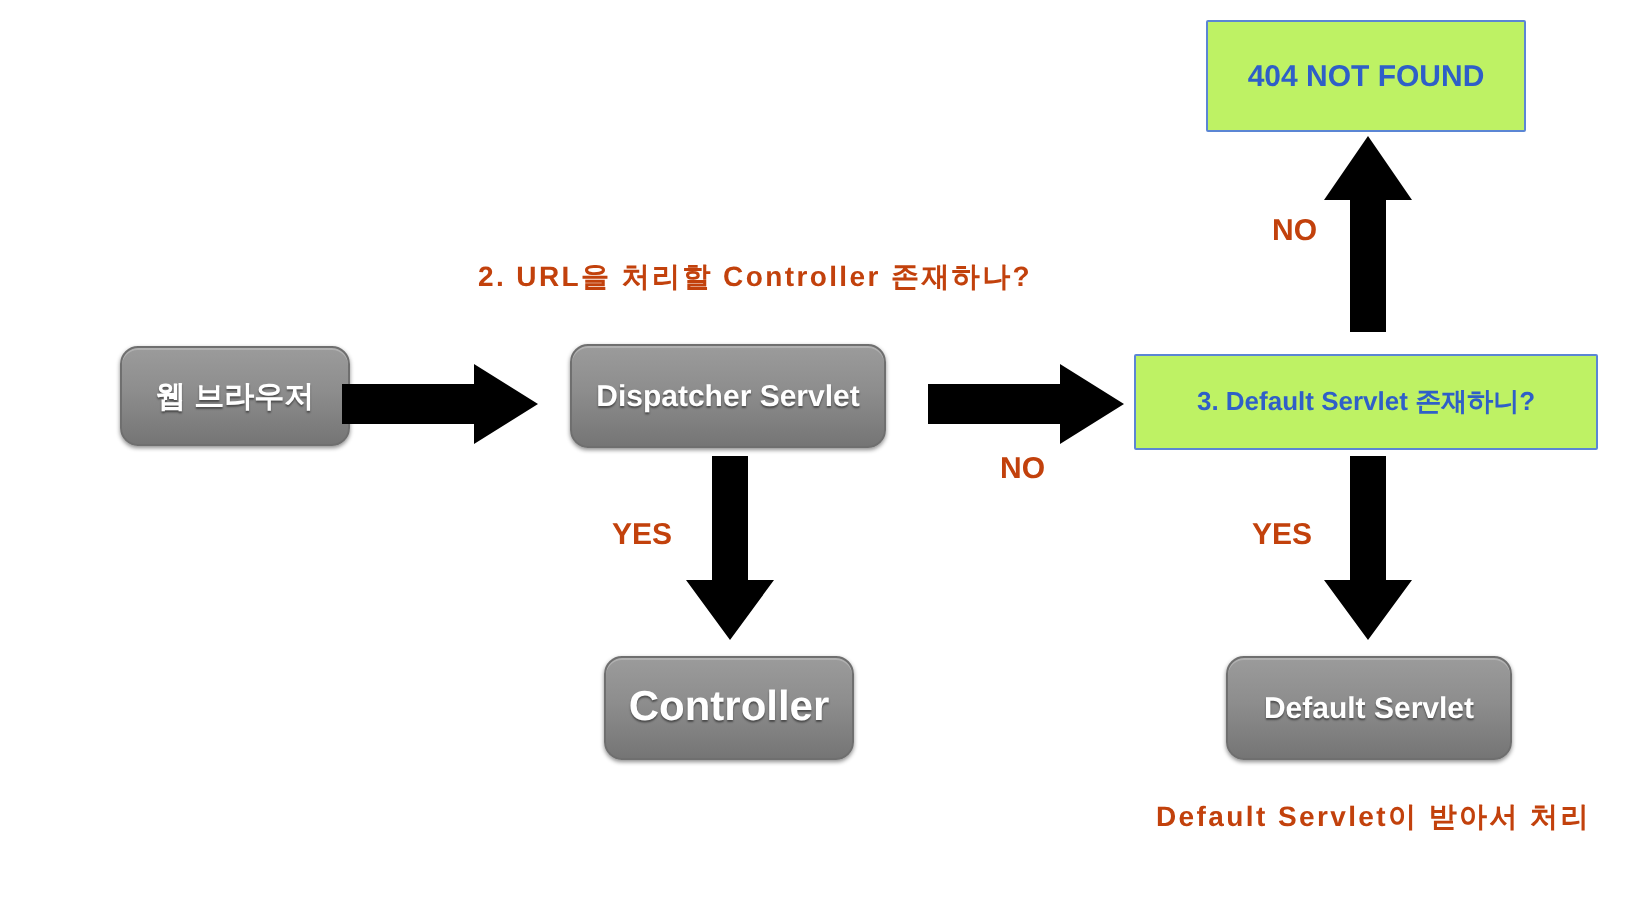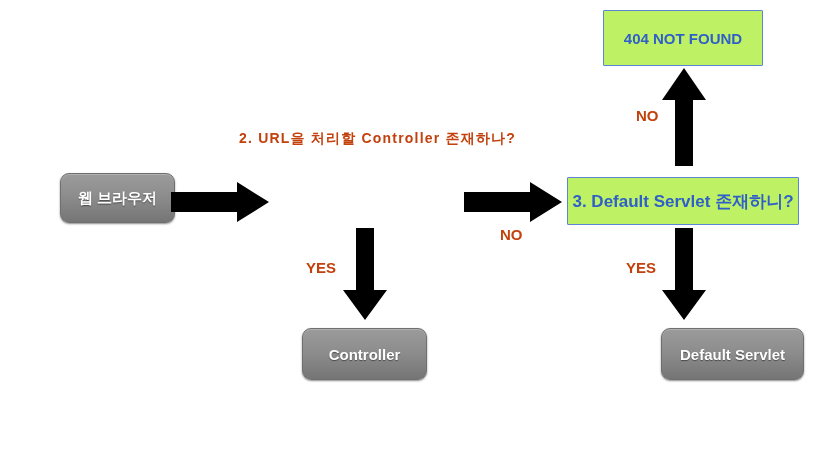--- a/index.html
+++ b/index.html
@@ -96,6 +96,9 @@
   </div>
 
 
+  <div class="gray-box" style="left:285px; top:172px; width:158px; height:52px; font-size:15px;">
+    <span>Dispatcher Servlet</span>
+  </div>
 
   <div class="arrow" style="left:462px; top:180px;">
     <svg width="102" height="44" viewBox="0 0 102 44" aria-hidden="true">

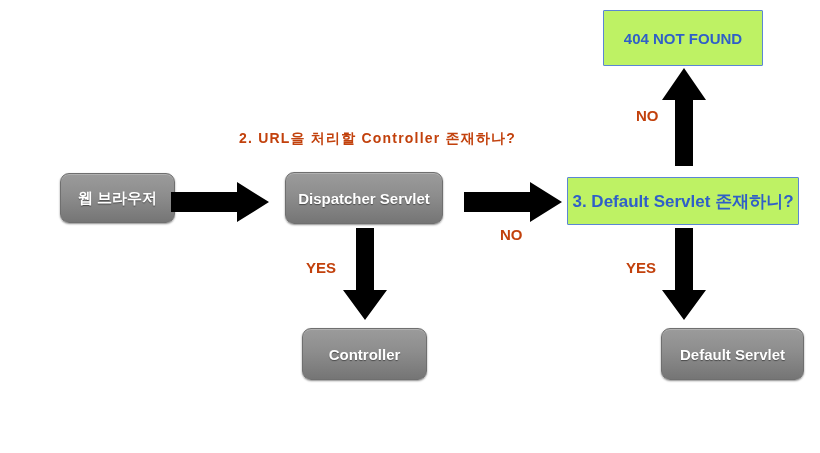--- a/index.html
+++ b/index.html
@@ -108,7 +108,7 @@
 
   <div class="label" style="left:500px; top:226px; font-size:15px;">NO</div>
 
-  <div class="blue-box" style="left:567px; top:177px; width:232px; height:48px; font-size:17px;">
+  <div class="blue-box" style="left:567px; top:177px; width:232px; height:48px; font-size:13px;">
     <span>3. Default Servlet 존재하니?</span>
   </div>
 

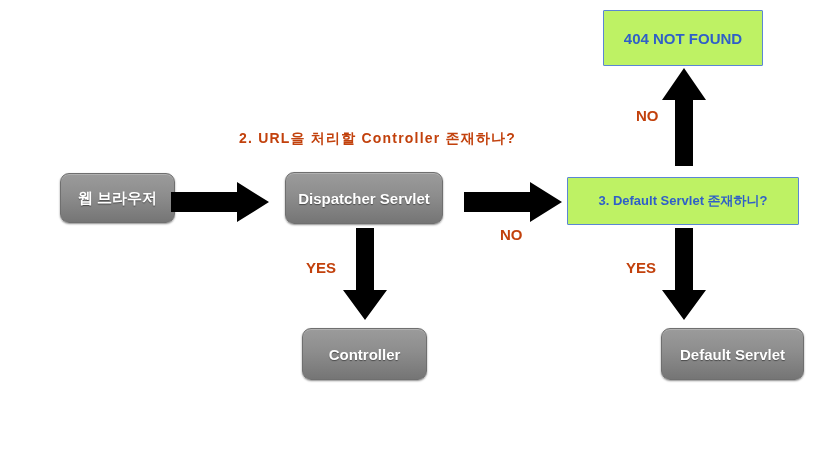--- a/index.html
+++ b/index.html
@@ -128,7 +128,7 @@
 
   <div class="label" style="left:626px; top:259px; font-size:15px;">YES</div>
 
-  <div class="gray-box" style="left:302px; top:328px; width:125px; height:52px; font-size:15px;">
+  <div class="gray-box" style="left:302px; top:328px; width:125px; height:52px; font-size:21px;">
     <span>Controller</span>
   </div>
 

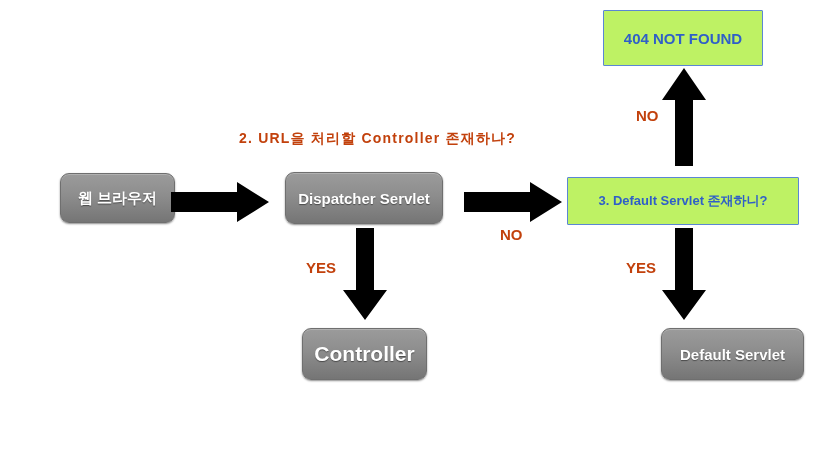--- a/index.html
+++ b/index.html
@@ -133,7 +133,7 @@
   </div>
 
 
-  <div class="gray-box" style="left:613px; top:328px; width:143px; height:52px; font-size:15px;margin-left:48px;">
+  <div class="gray-box" style="left:613px; top:328px; width:143px; height:52px; font-size:15px;">
     <span>Default Servlet</span>
   </div>
 

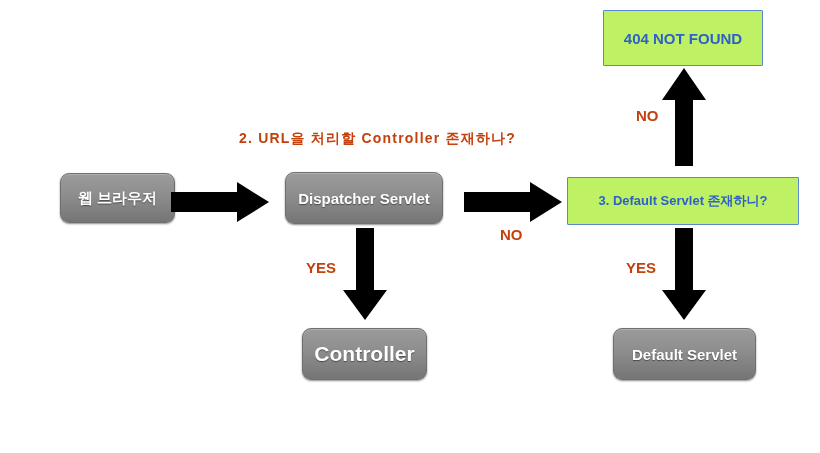--- a/index.html
+++ b/index.html
@@ -137,6 +137,7 @@
     <span>Default Servlet</span>
   </div>
 
+  <div class="label kr" style="left:578px; top:400px; font-size:14px;">Default Servlet이 받아서 처리</div>
 
 </div>
 

